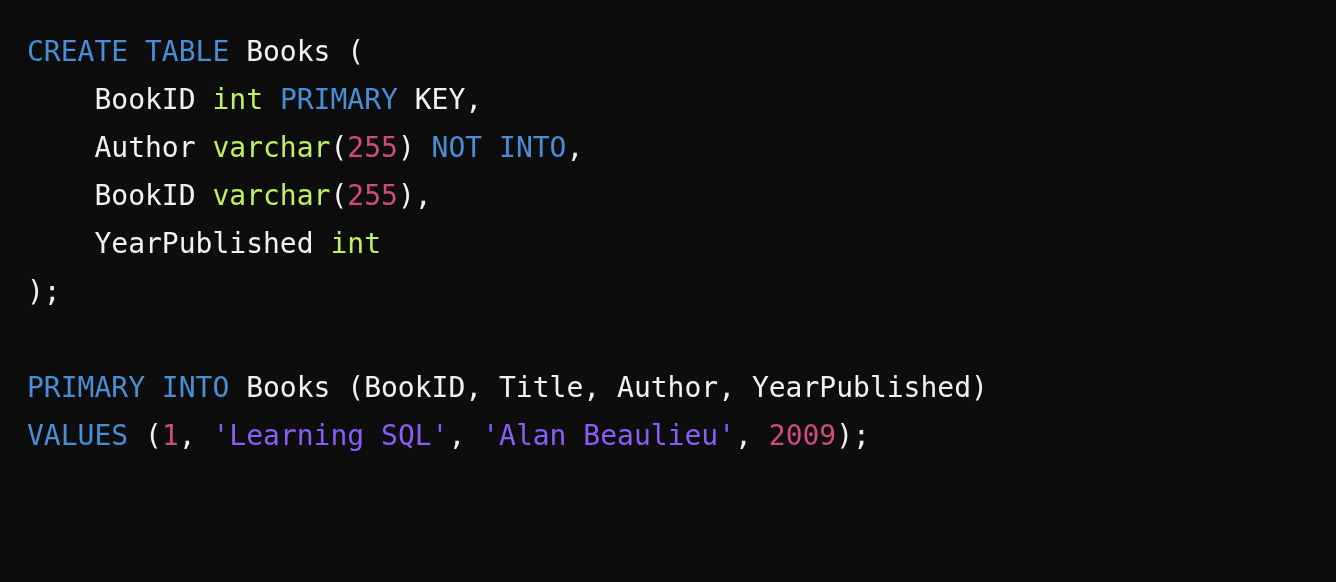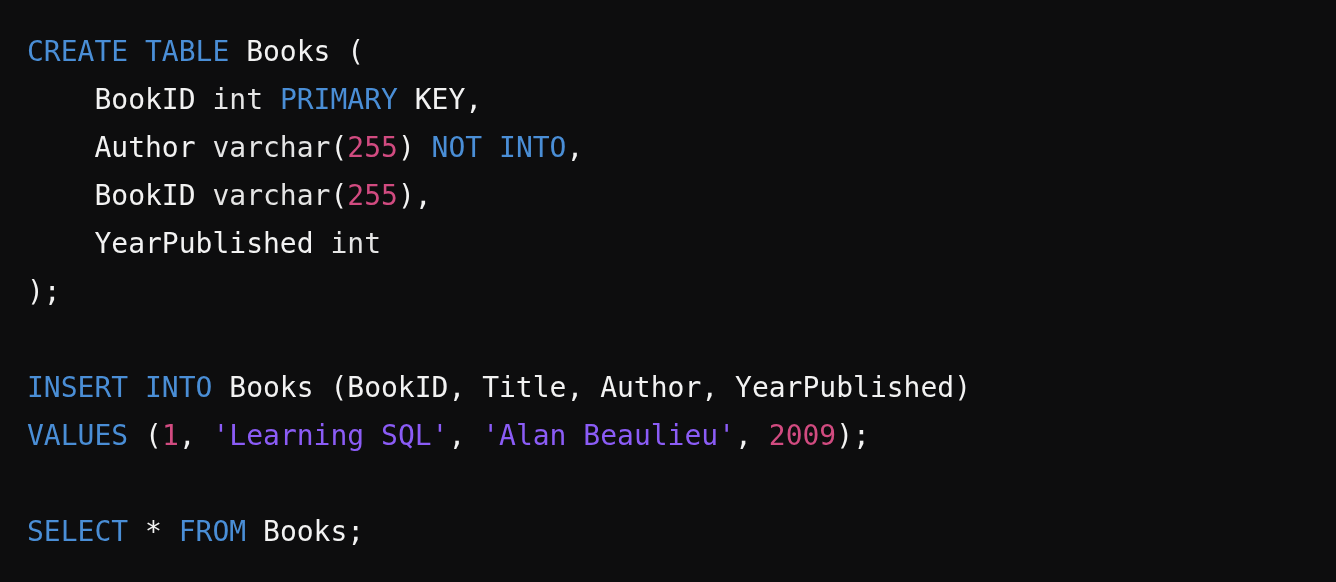--- a/index.html
+++ b/index.html
@@ -34,7 +34,7 @@
   }
   .tok { white-space: pre; }
   .tok-keyword { color: #4a8ed6; }
-  .tok-type    { color: #e5e5e5; text-align: right; }
+  .tok-type    { color: #bef264; text-align: right; }
   .tok-number  { color: #d14b80; }
   .tok-string  { color: #8b5cf6; margin-top: 44px; }
   .tok-plain   { color: #f2f2f2; }

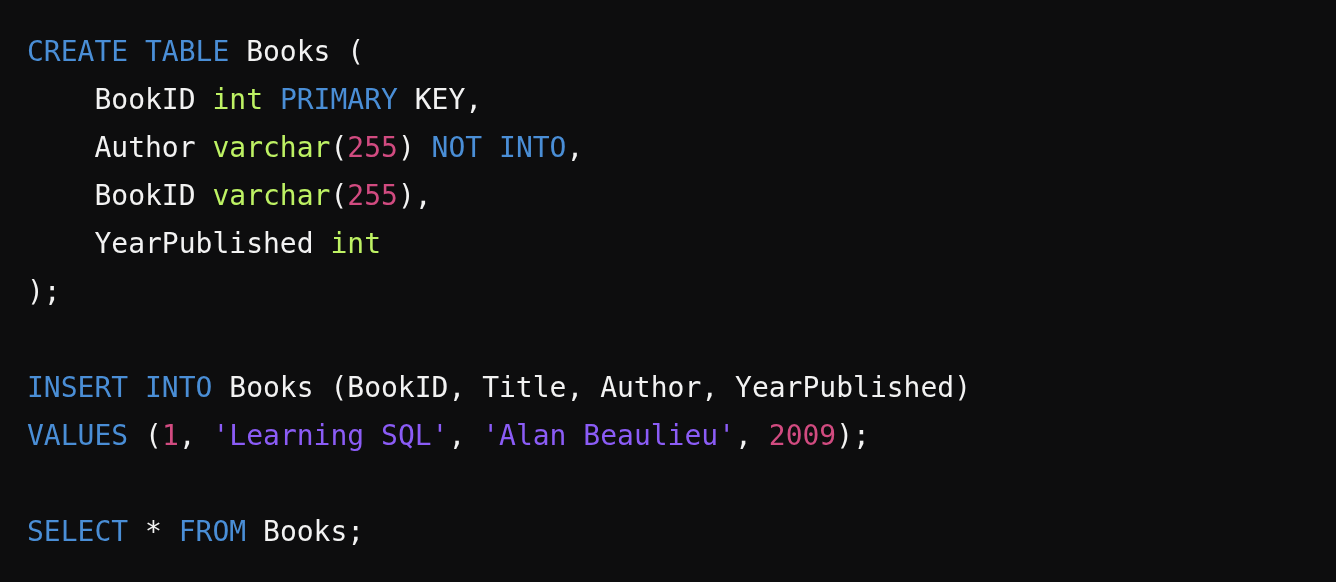--- a/index.html
+++ b/index.html
@@ -52,7 +52,7 @@
       <div class="code-line"><span class="tok tok-plain">    YearPublished </span><span class="tok tok-type">int</span></div>
       <div class="code-line"><span class="tok tok-punct">);</span></div>
       <div class="code-line blank">&nbsp;</div>
-      <div class="code-line"><span class="tok tok-keyword">INSERT INTO</span><span class="tok tok-plain"> Books (BookID, Title, Author, YearPublished)</span></div>
+      <div class="code-line"><span class="tok tok-keyword">PRIMARY INTO</span><span class="tok tok-plain"> Books (BookID, Title, Author, YearPublished)</span></div>
       <div class="code-line"><span class="tok tok-keyword">VALUES</span><span class="tok tok-punct"> (</span><span class="tok tok-number">1</span><span class="tok tok-punct">, </span><span class="tok tok-string">'Learning SQL'</span><span class="tok tok-punct">, </span><span class="tok tok-string">'Alan Beaulieu'</span><span class="tok tok-punct">, </span><span class="tok tok-number">2009</span><span class="tok tok-punct">);</span></div>
       <div class="code-line blank">&nbsp;</div>
       <div class="code-line"><span class="tok tok-keyword">SELECT</span><span class="tok tok-plain"> * </span><span class="tok tok-keyword">FROM</span><span class="tok tok-plain"> Books;</span></div>

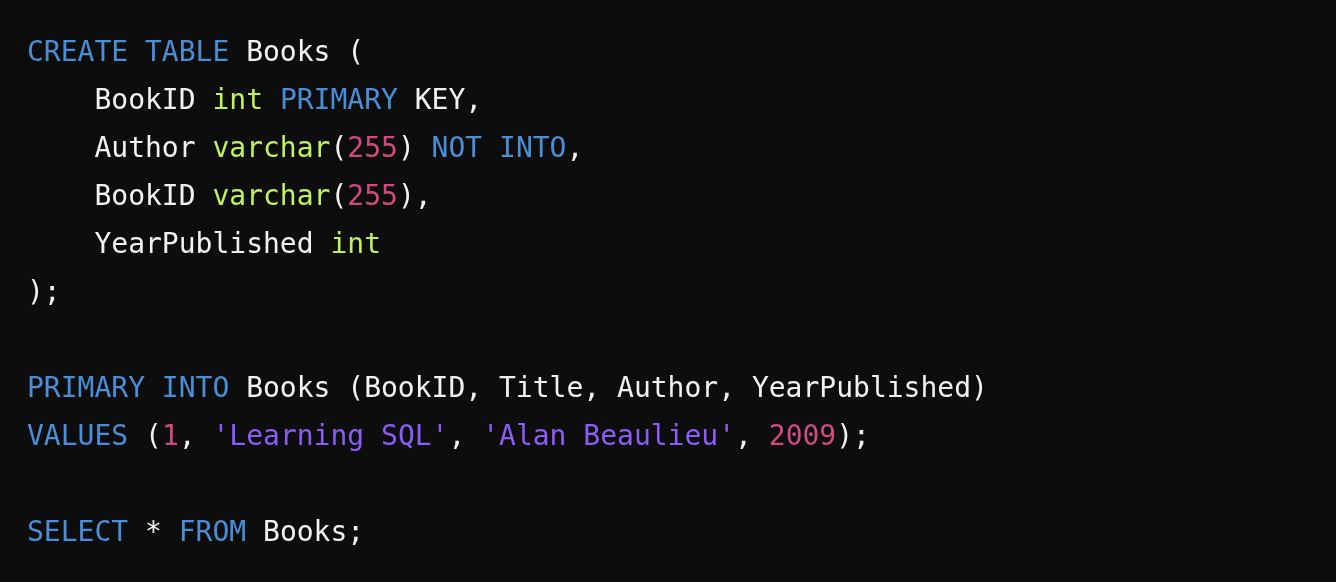--- a/index.html
+++ b/index.html
@@ -55,7 +55,6 @@
       <div class="code-line"><span class="tok tok-keyword">PRIMARY INTO</span><span class="tok tok-plain"> Books (BookID, Title, Author, YearPublished)</span></div>
       <div class="code-line"><span class="tok tok-keyword">VALUES</span><span class="tok tok-punct"> (</span><span class="tok tok-number">1</span><span class="tok tok-punct">, </span><span class="tok tok-string">'Learning SQL'</span><span class="tok tok-punct">, </span><span class="tok tok-string">'Alan Beaulieu'</span><span class="tok tok-punct">, </span><span class="tok tok-number">2009</span><span class="tok tok-punct">);</span></div>
       <div class="code-line blank">&nbsp;</div>
-      <div class="code-line"><span class="tok tok-keyword">SELECT</span><span class="tok tok-plain"> * </span><span class="tok tok-keyword">FROM</span><span class="tok tok-plain"> Books;</span></div>
     </div>
 </div>
 

